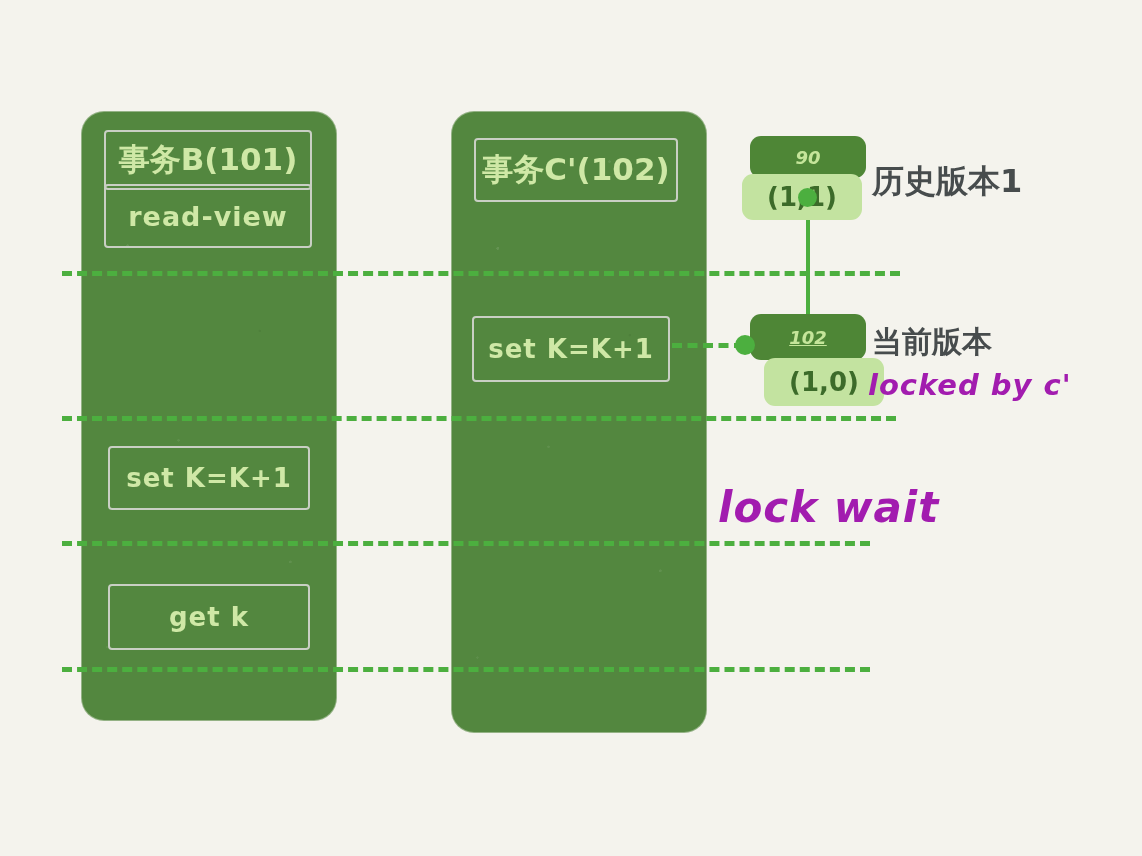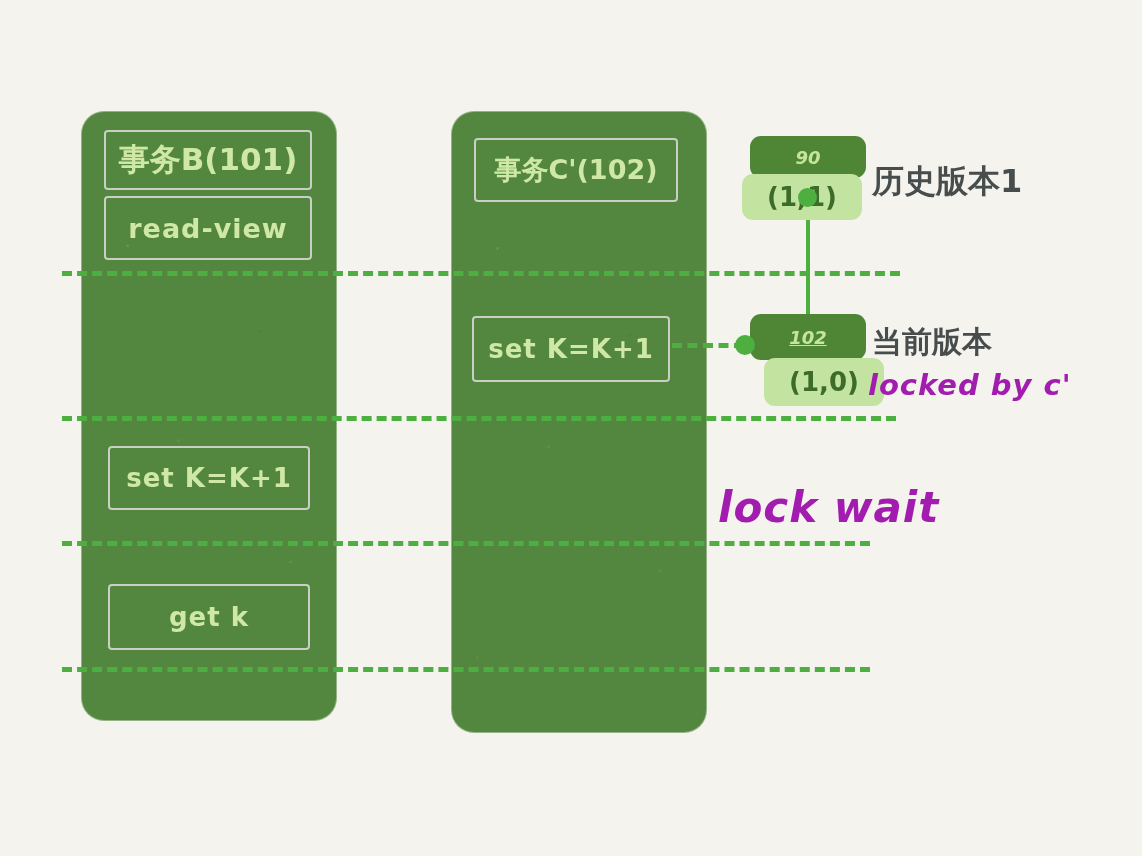--- a/index.html
+++ b/index.html
@@ -67,7 +67,7 @@
   #box-b-rv     { left: 104px; top: 196px; width: 204px; height: 60px; font-size: 27px; }
   #box-b-set    { left: 108px; top: 446px; width: 198px; height: 60px; font-size: 26px; }
   #box-b-get    { left: 108px; top: 584px; width: 198px; height: 62px; font-size: 26px; }
-  #box-c-title  { left: 474px; top: 138px; width: 200px; height: 60px; font-size: 27px; }
+  #box-c-title  { left: 474px; top: 138px; width: 200px; height: 60px; font-size: 31px; }
   #box-c-set    { left: 472px; top: 316px; width: 194px; height: 62px; font-size: 26px; }
 
   

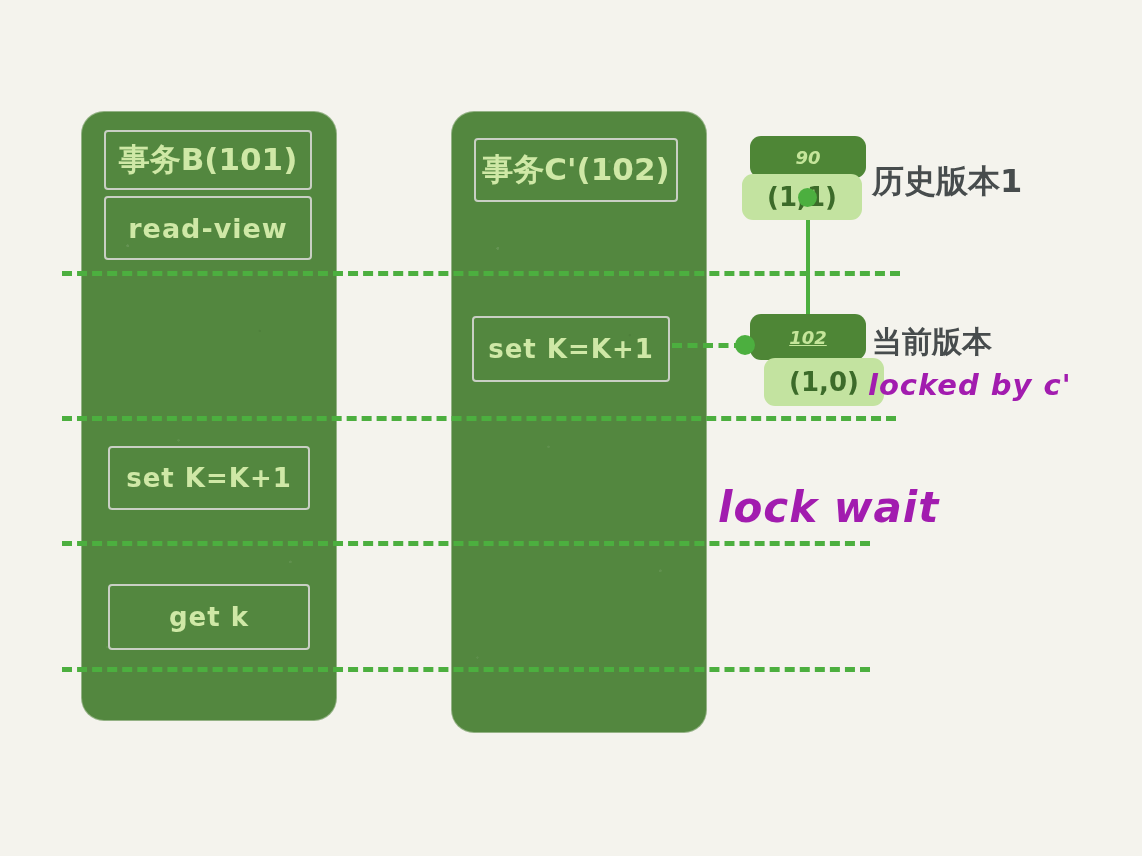--- a/index.html
+++ b/index.html
@@ -64,7 +64,7 @@
   .op-box.cjk { letter-spacing: 0px; }
 
   #box-b-title  { left: 104px; top: 130px; width: 204px; height: 56px; font-size: 31px; }
-  #box-b-rv     { left: 104px; top: 196px; width: 204px; height: 60px; font-size: 27px; }
+  #box-b-rv     { left: 104px; top: 184px; width: 204px; height: 60px; font-size: 27px; }
   #box-b-set    { left: 108px; top: 446px; width: 198px; height: 60px; font-size: 26px; }
   #box-b-get    { left: 108px; top: 584px; width: 198px; height: 62px; font-size: 26px; }
   #box-c-title  { left: 474px; top: 138px; width: 200px; height: 60px; font-size: 31px; }

